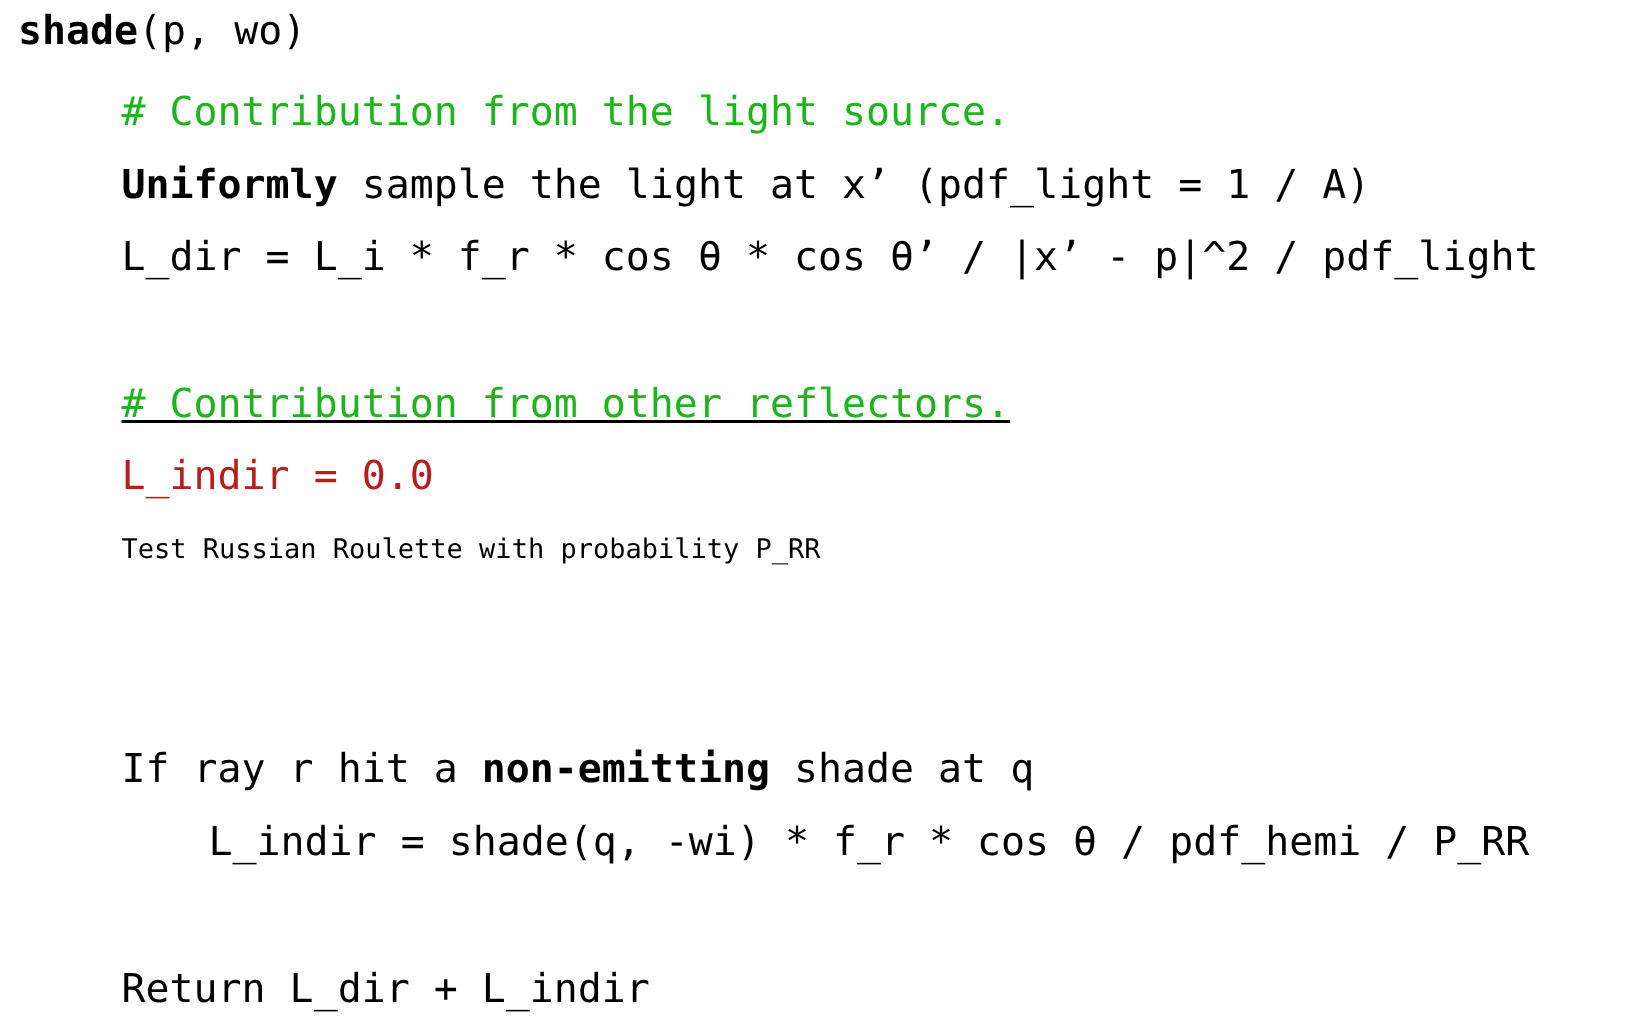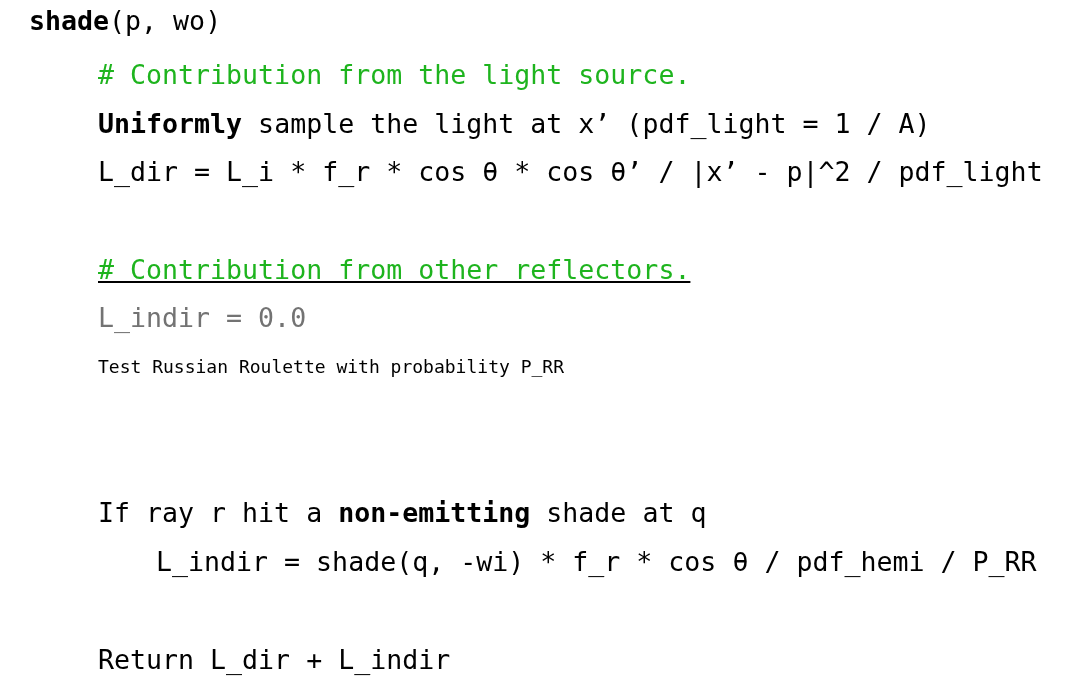--- a/index.html
+++ b/index.html
@@ -21,7 +21,6 @@
     background: #ffffff;
     padding: 0;
     box-sizing: border-box;
-    margin-left: 17px;
   }
   .code-line {
     position: absolute;

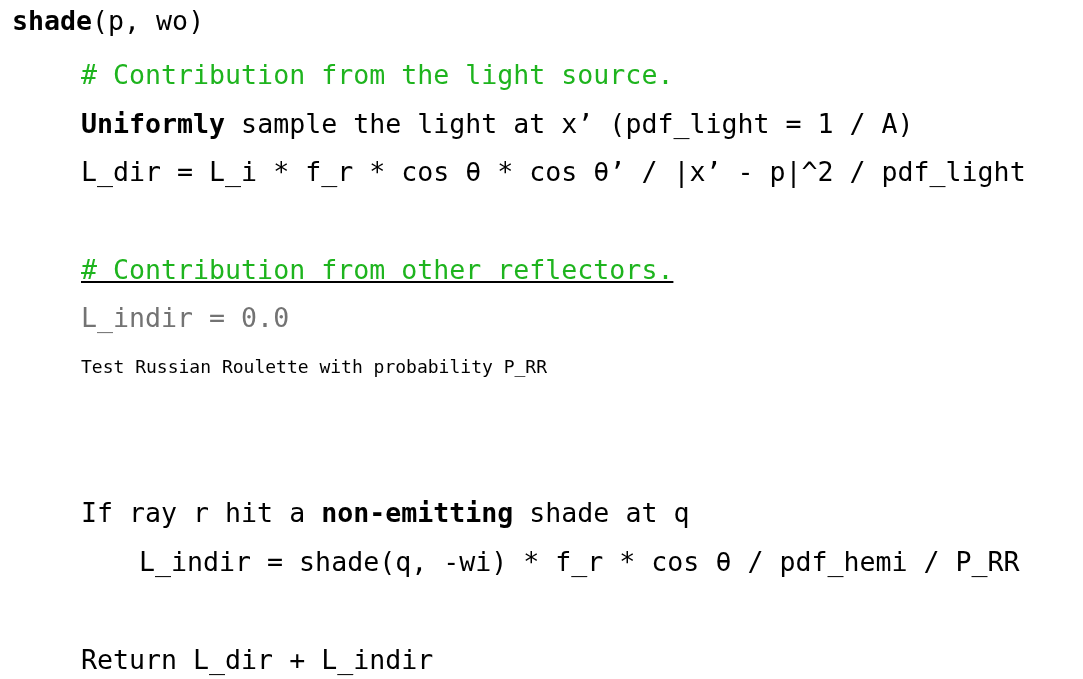--- a/index.html
+++ b/index.html
@@ -49,7 +49,7 @@
     <div class="code-line" style="left: 81px; top: 109px; font-size: 26.6px; color: rgb(0, 0, 0);"><span class="seg bold">Uniformly</span><span class="seg"> sample the light at x’ (pdf_light = 1 / A)</span></div>
     <div class="code-line" style="left: 81px; top: 157px; font-size: 26.6px; color: rgb(0, 0, 0);"><span class="seg">L_dir = L_i * f_r * cos θ * cos θ’ / |x’ - p|^2 / pdf_light</span></div>
     <div class="code-line" style="left: 81px; top: 255px; font-size: 26.6px; color: rgb(0, 0, 0); text-decoration: underline;"><span class="seg comment" style="color: rgb(30, 180, 30);"># Contribution from other reflectors.</span></div>
-    <div class="code-line" style="left: 81px; top: 303px; font-size: 26.6px; color: #737373;"><span class="seg">L_indir = 0.0</span></div>
+    <div class="code-line" style="left: 81px; top: 303px; font-size: 26.6px; color: #b91c1c;"><span class="seg">L_indir = 0.0</span></div>
     <div class="code-line" style="left: 81px; top: 352px; font-size: 18px; color: rgb(0, 0, 0);"><span class="seg">Test Russian Roulette with probability P_RR</span></div>
     <div class="code-line" style="left: 81px; top: 498px; font-size: 26.6px; color: rgb(0, 0, 0);"><span class="seg">If ray r hit a </span><span class="seg bold">non-emitting</span><span class="seg"> shade at q</span></div>
     <div class="code-line" style="left: 139px; top: 547px; font-size: 26.6px; color: #000000;"><span class="seg">L_indir = shade(q, -wi) * f_r * cos θ / pdf_hemi / P_RR</span></div>

